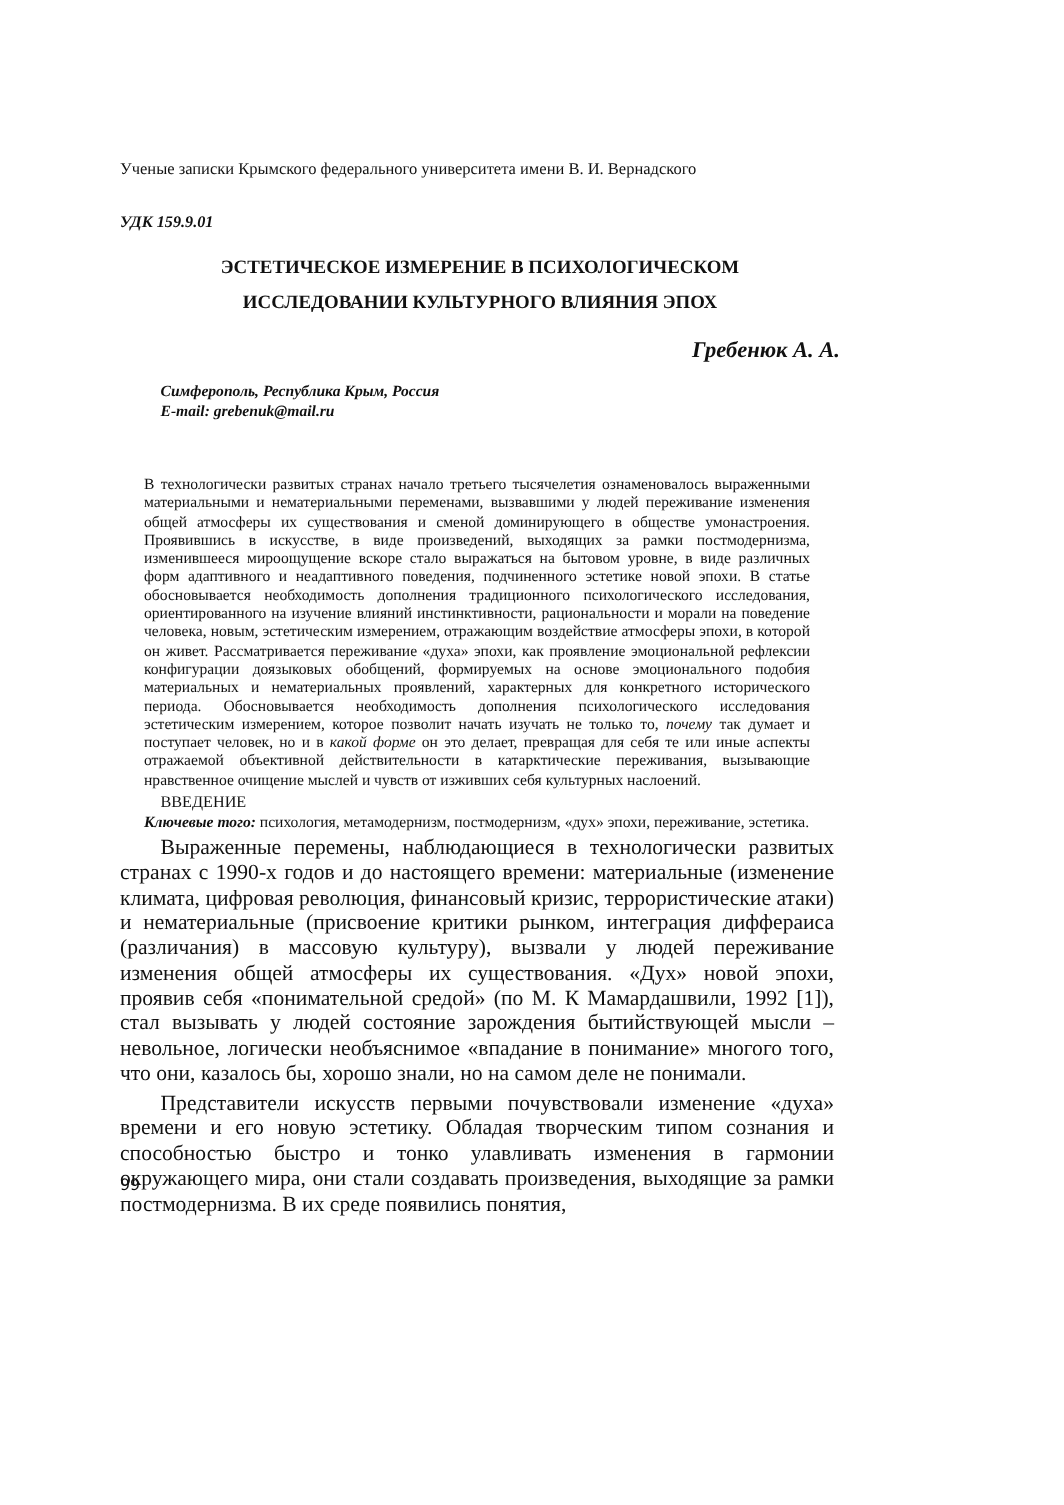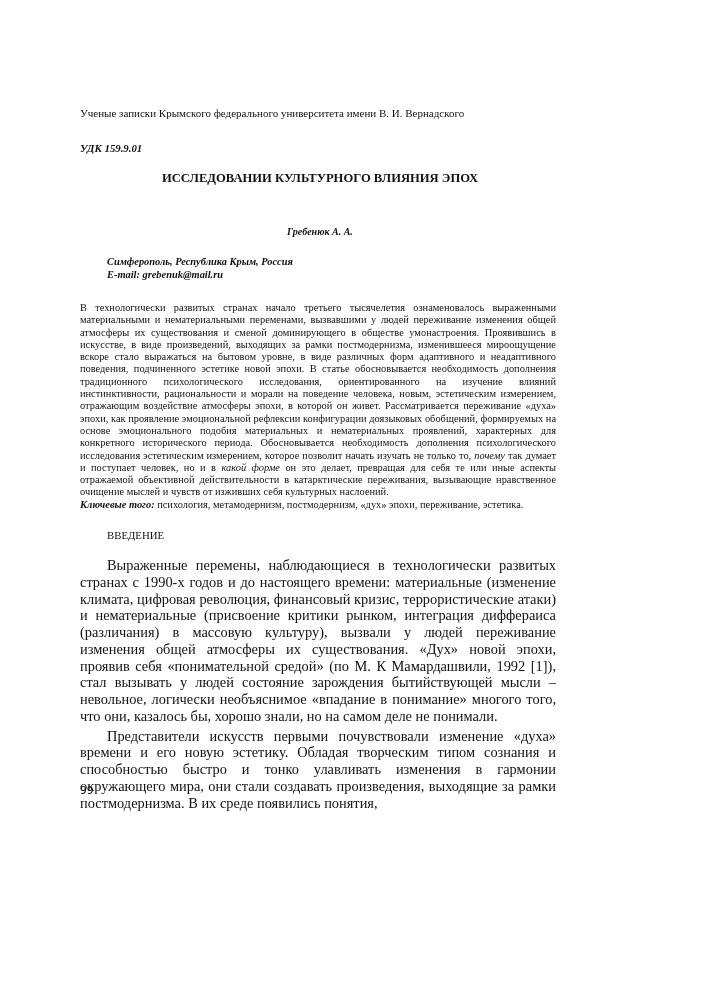--- a/index.html
+++ b/index.html
@@ -29,6 +29,7 @@
 <div class="udk">УДК 159.9.01</div>
 
 <div class="title">
+  <div>ЭСТЕТИЧЕСКОЕ ИЗМЕРЕНИЕ В ПСИХОЛОГИЧЕСКОМ</div>
   <div>ИССЛЕДОВАНИИ КУЛЬТУРНОГО ВЛИЯНИЯ ЭПОХ</div>
 </div>
 

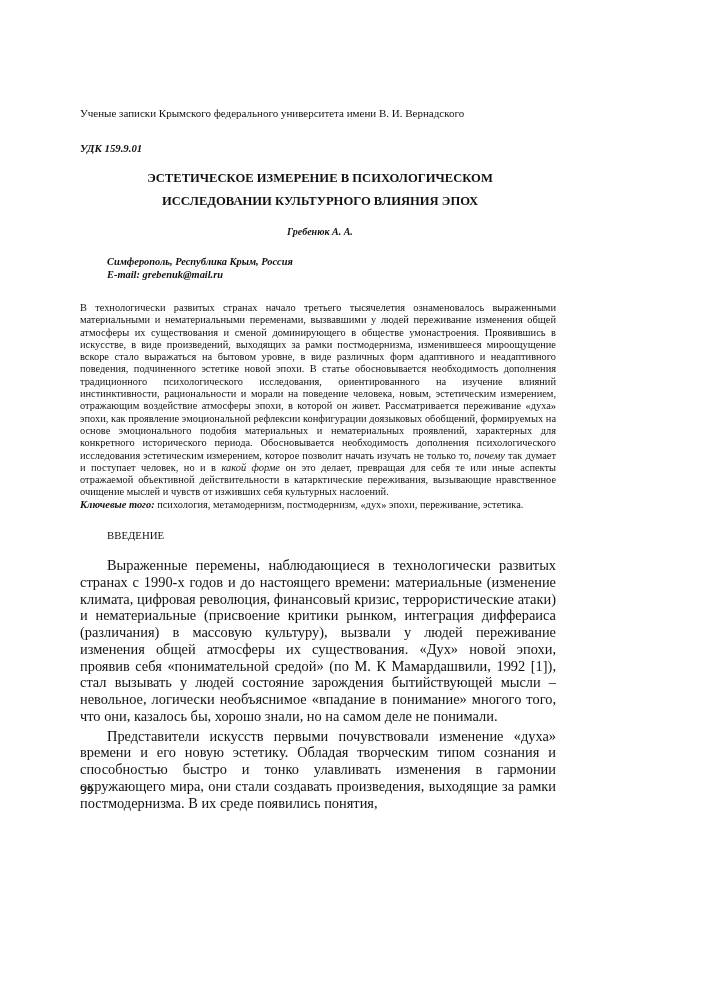--- a/index.html
+++ b/index.html
@@ -8,7 +8,7 @@
   .udk { position:absolute; left:80px; top:142px; font-size:10.8px; font-weight:bold; font-style:italic;text-align:center; }
   .title { position:absolute; left:80px; top:167px; width:480px; text-align:center; font-size:12.6px; font-weight:bold; line-height:23px; }
   .title div { white-space:nowrap; }
-  .author { position:absolute; left:80px; top:226px; width:480px; text-align:center; font-size:10px; font-weight:bold; font-style:italic; }
+  .author { position:absolute; left:80px; top:226px; width:480px; text-align:right; font-size:15px; font-weight:bold; font-style:italic; }
   .affil { position:absolute; left:107px; top:256px; font-size:10.4px; font-weight:bold; font-style:italic; line-height:12.5px; }
   .abstract { position:absolute; left:80px; top:302px; width:476px; font-size:10.4px; line-height:12.3px; text-align:justify; }
   .abstract p { margin:0; }

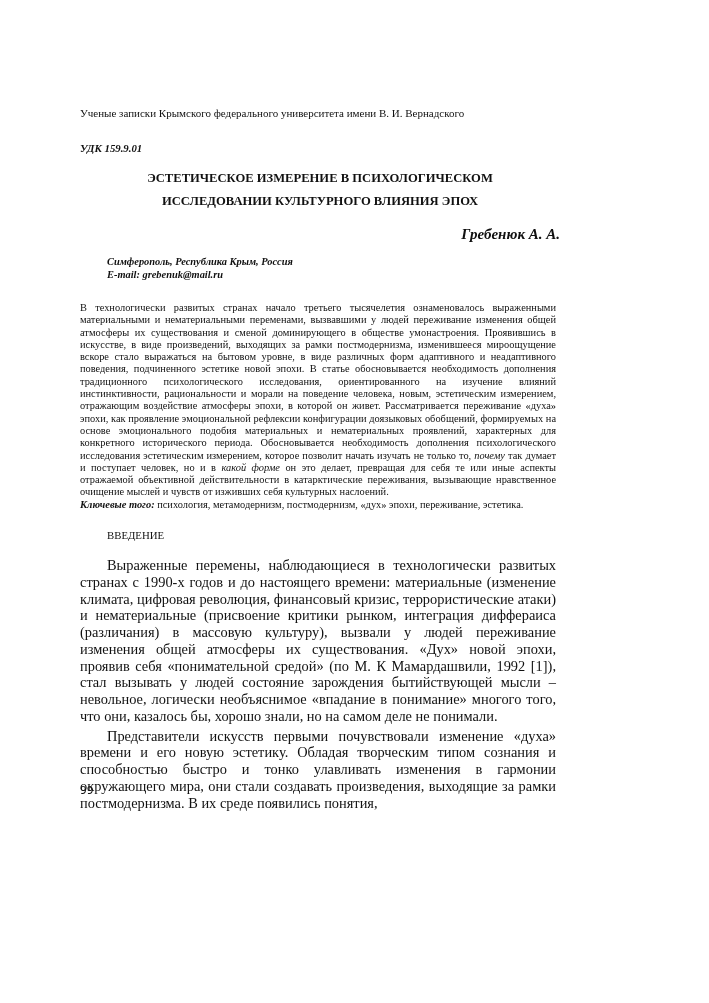--- a/index.html
+++ b/index.html
@@ -11,7 +11,7 @@
   .author { position:absolute; left:80px; top:226px; width:480px; text-align:right; font-size:15px; font-weight:bold; font-style:italic; }
   .affil { position:absolute; left:107px; top:256px; font-size:10.4px; font-weight:bold; font-style:italic; line-height:12.5px; }
   .abstract { position:absolute; left:80px; top:302px; width:476px; font-size:10.4px; line-height:12.3px; text-align:justify; }
-  .abstract p { margin:0; }
+  .abstract p { margin:16px; }
   .kw-label { font-weight:bold; font-style:italic; }
   .section { position:absolute; left:107px; top:529px; font-size:10.8px; font-weight:normal; }
   .body { position:absolute; left:80px; top:557px; width:476px; font-size:14.4px; line-height:16.75px; text-align:justify; }

